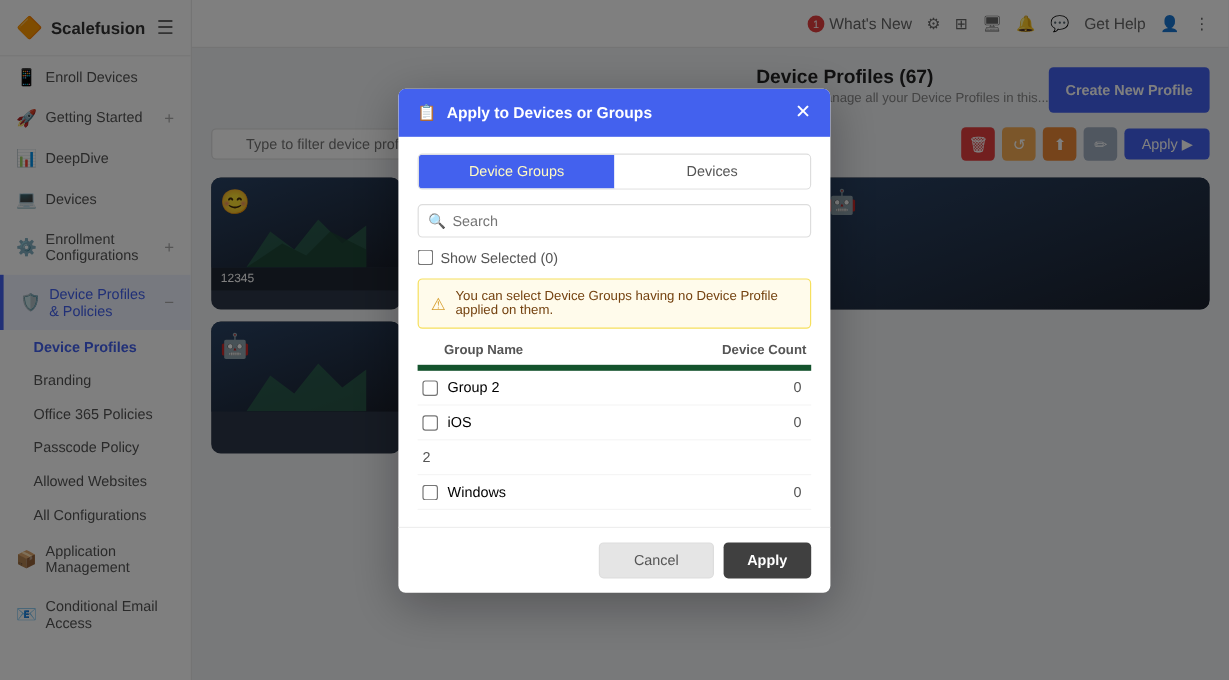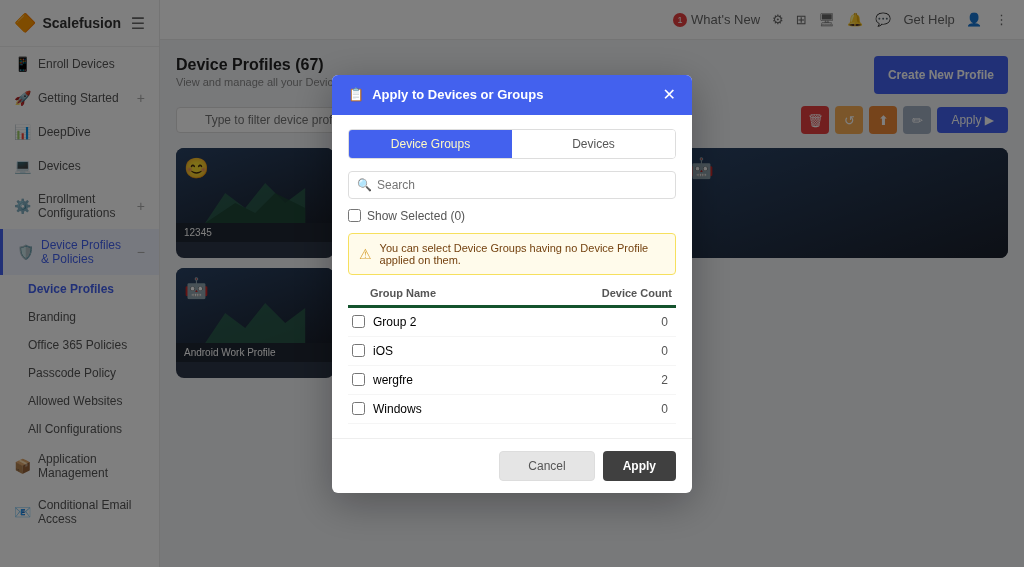--- a/index.html
+++ b/index.html
@@ -35,7 +35,7 @@
 
     
     .page-content { flex: 1; overflow: auto; padding: 16px; position: relative; }
-    .page-header { display: flex; align-items: flex-start; justify-content: space-between; margin-bottom: 12px; }
+    .page-header { display: flex; align-items: flex-start; justify-content: flex-end; margin-bottom: 12px; }
     .page-title { font-size: 16px; font-weight: 700; color: #222; }
     .page-subtitle { font-size: 11px; color: #888; margin-top: 2px; }
     .create-btn { background: #4361ee; color: #fff; border: none; padding: 12px 14px; border-radius: 4px; cursor: pointer; font-size: 12px; font-weight: 600; white-space: nowrap; }

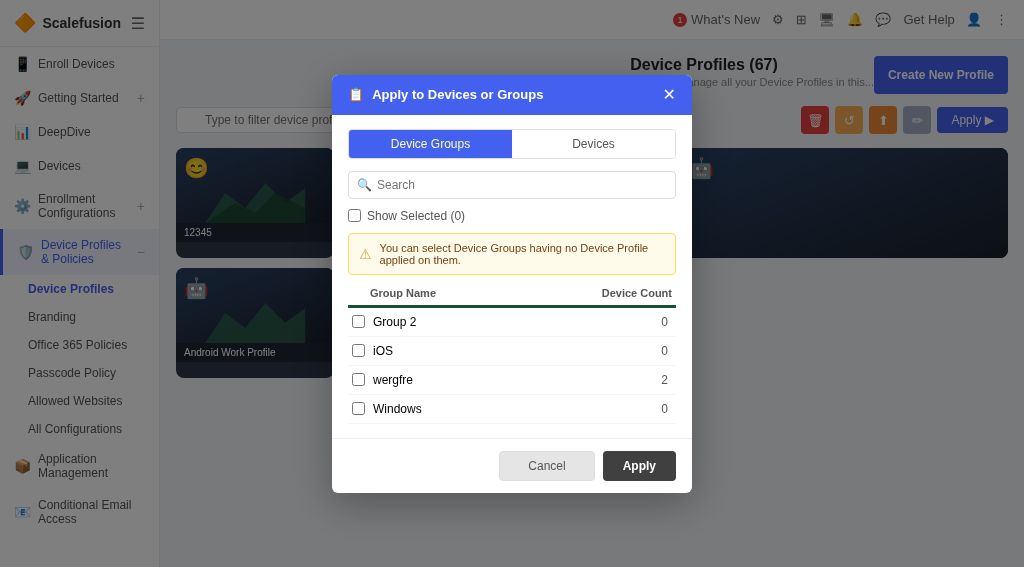--- a/index.html
+++ b/index.html
@@ -94,7 +94,7 @@
 
     
     .modal-table { width: 100%; }
-    .modal-table-header { display: flex; justify-content: space-between; padding: 0 4px 6px 22px; font-size: 11px; font-weight: 600; color: #555; border-bottom: 3px solid #14532d; }
+    .modal-table-header { display: flex; justify-content: space-between; padding: 0 4px 6px 22px; font-size: 11px; font-weight: 600; color: #555; border-bottom: 5px solid #14532d; }
     .modal-table-row { display: flex; align-items: center; justify-content: space-between; padding: 7px 4px 7px 4px; border-bottom: 1px solid #f5f5f5; font-size: 12px; }
     .modal-table-row label { display: flex; align-items: flex-start; gap: 8px; cursor: pointer; flex: 1; }
     .modal-table-row .count { color: #555; padding-right: 4px; }

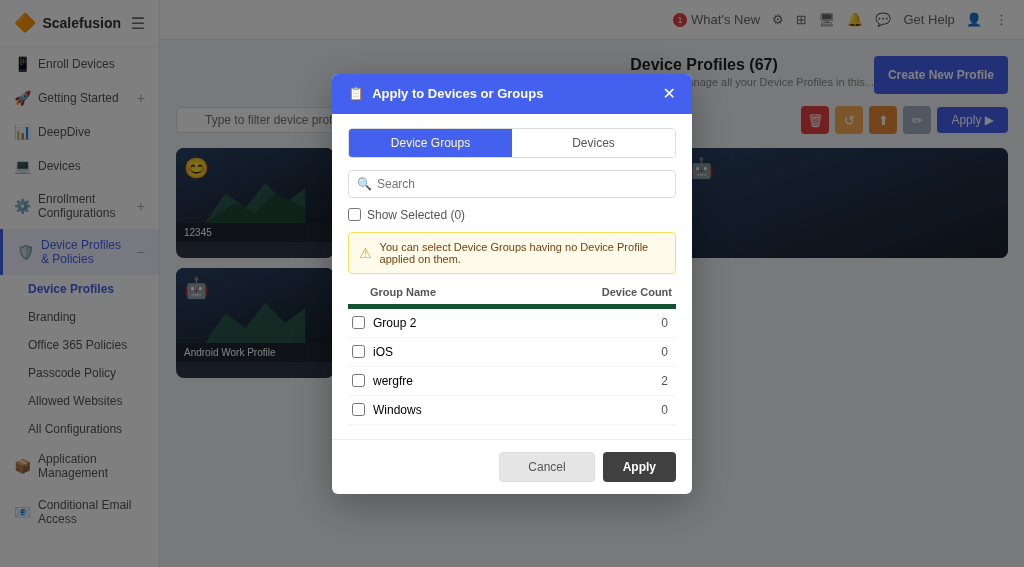--- a/index.html
+++ b/index.html
@@ -96,7 +96,7 @@
     .modal-table { width: 100%; }
     .modal-table-header { display: flex; justify-content: space-between; padding: 0 4px 6px 22px; font-size: 11px; font-weight: 600; color: #555; border-bottom: 5px solid #14532d; }
     .modal-table-row { display: flex; align-items: center; justify-content: space-between; padding: 7px 4px 7px 4px; border-bottom: 1px solid #f5f5f5; font-size: 12px; }
-    .modal-table-row label { display: flex; align-items: flex-start; gap: 8px; cursor: pointer; flex: 1; }
+    .modal-table-row label { display: flex; align-items: flex-end; gap: 8px; cursor: pointer; flex: 1; }
     .modal-table-row .count { color: #555; padding-right: 4px; }
 
     

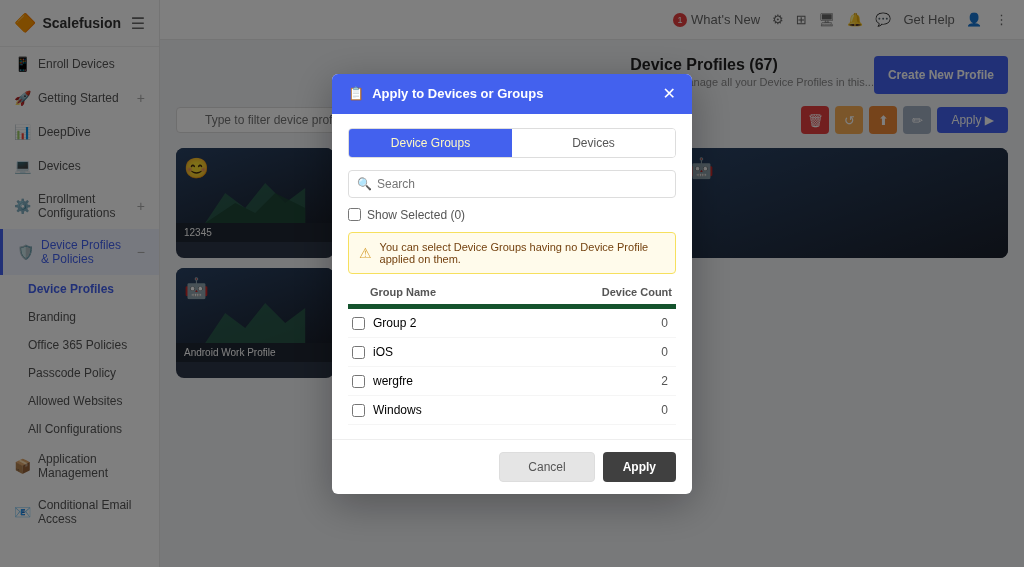--- a/index.html
+++ b/index.html
@@ -270,9 +270,6 @@
                 <polygon points="0,50 20,20 40,35 60,10 80,30 100,15 100,50" fill="#2d6a4f" opacity="0.7"></polygon>
               </svg>
           </div>
-          <div class="profile-card-footer">
-            <div class="profile-card-name">Android Work Profile</div>
-          </div>
         </div>
         <div class="profile-card">
           <div class="profile-card-img" style="background: linear-gradient(160deg,#2c3e50 0%,#1a202c 100%);">

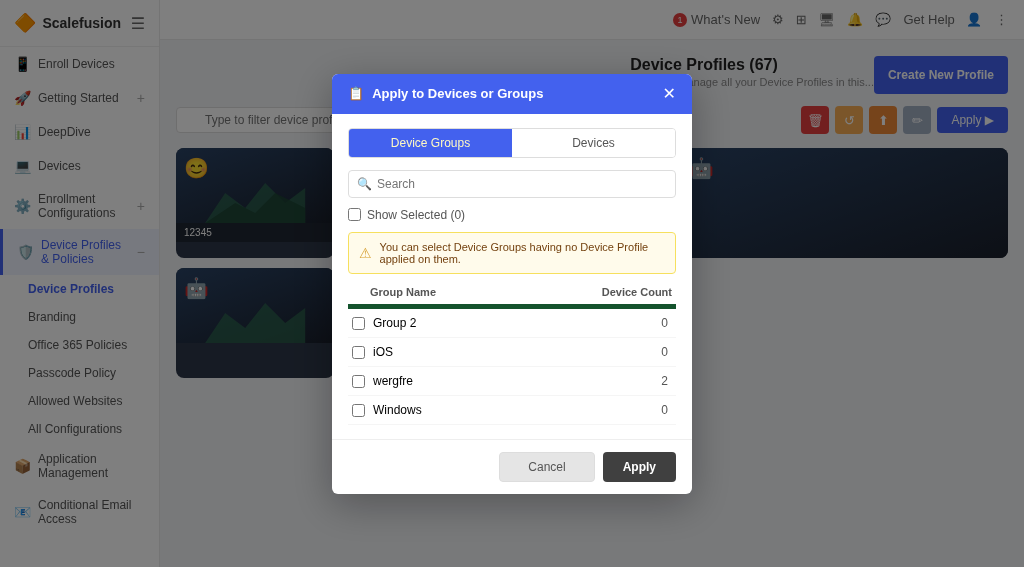--- a/index.html
+++ b/index.html
@@ -352,10 +352,6 @@
           <span class="count">0</span>
         </div>
         <div class="modal-table-row">
-          <label>
-            <input type="checkbox" style="">
-            <span>wergfre</span>
-          </label>
           <span class="count">2</span>
         </div>
         <div class="modal-table-row">

